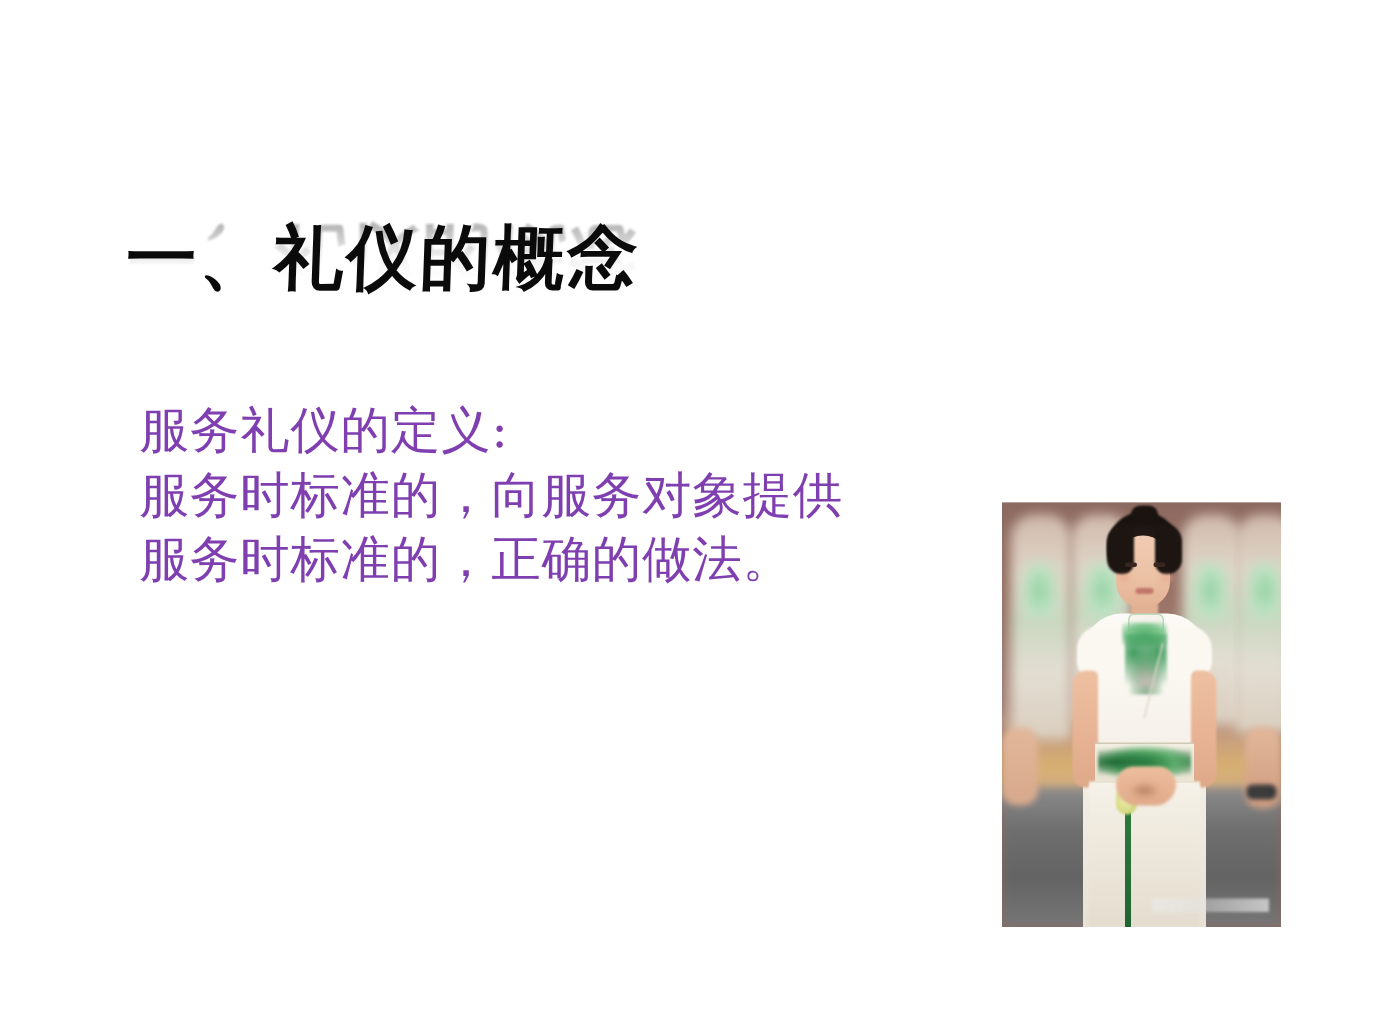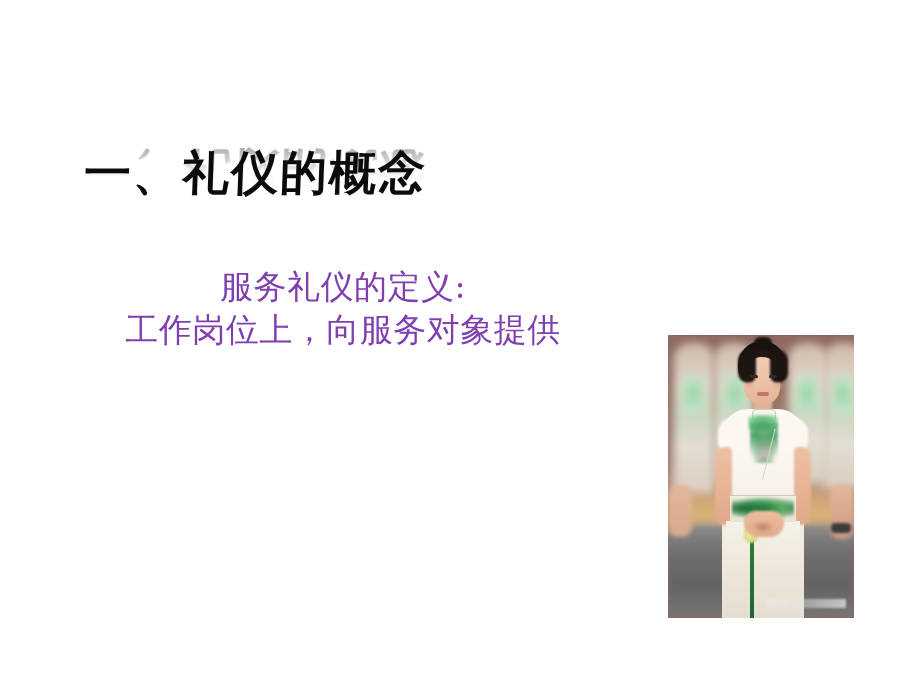--- a/index.html
+++ b/index.html
@@ -65,7 +65,6 @@
     left: 93px;
     top: 265px;
     width: 500px;
-    text-align: center;
   }
   .body-line {
     font-family: "DejaVu Serif", "Liberation Serif", serif;

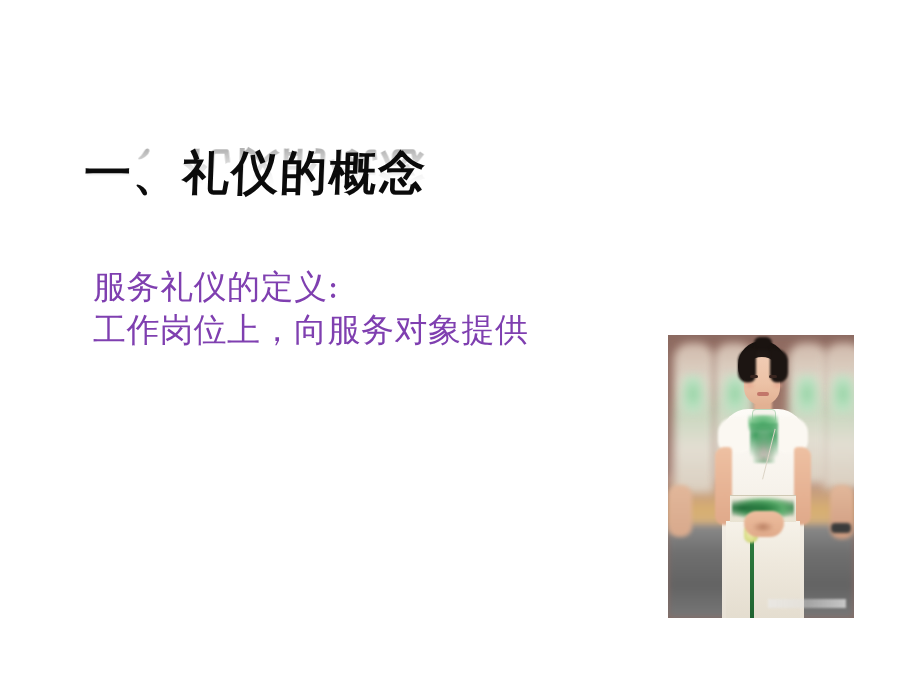--- a/index.html
+++ b/index.html
@@ -312,7 +312,7 @@
 
   <div id="body-block">
     <div class="body-line">服务礼仪的定义:</div>
-    <div class="body-line">工作岗位上，向服务对象提供</div>
+    <div class="body-line">服务时标准的，向服务对象提供</div>
   </div>
 
   <div id="photo">

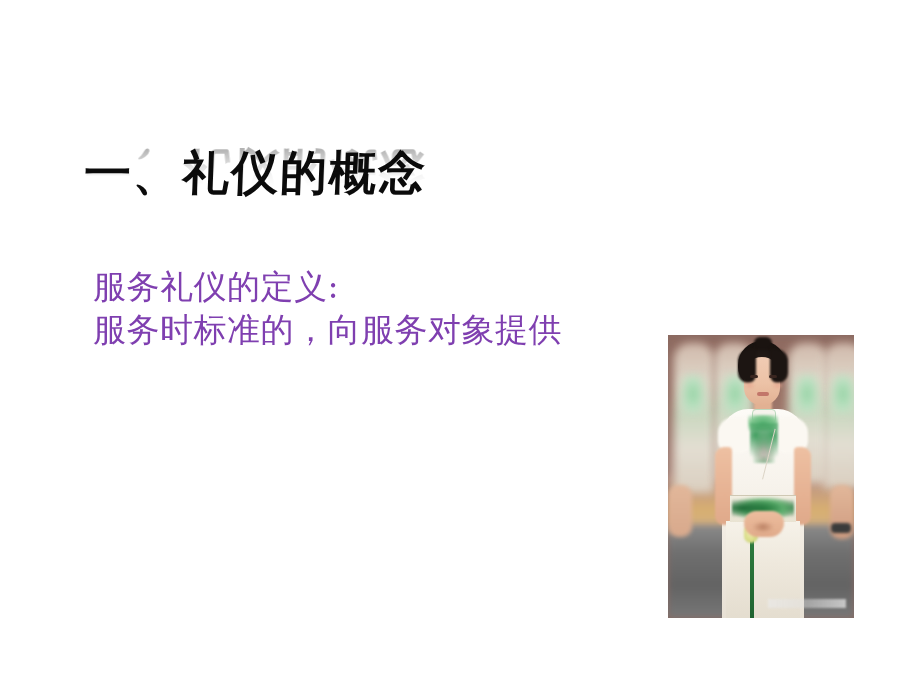--- a/index.html
+++ b/index.html
@@ -313,6 +313,7 @@
   <div id="body-block">
     <div class="body-line">服务礼仪的定义:</div>
     <div class="body-line">服务时标准的，向服务对象提供</div>
+    <div class="body-line">服务时标准的，正确的做法。</div>
   </div>
 
   <div id="photo">

